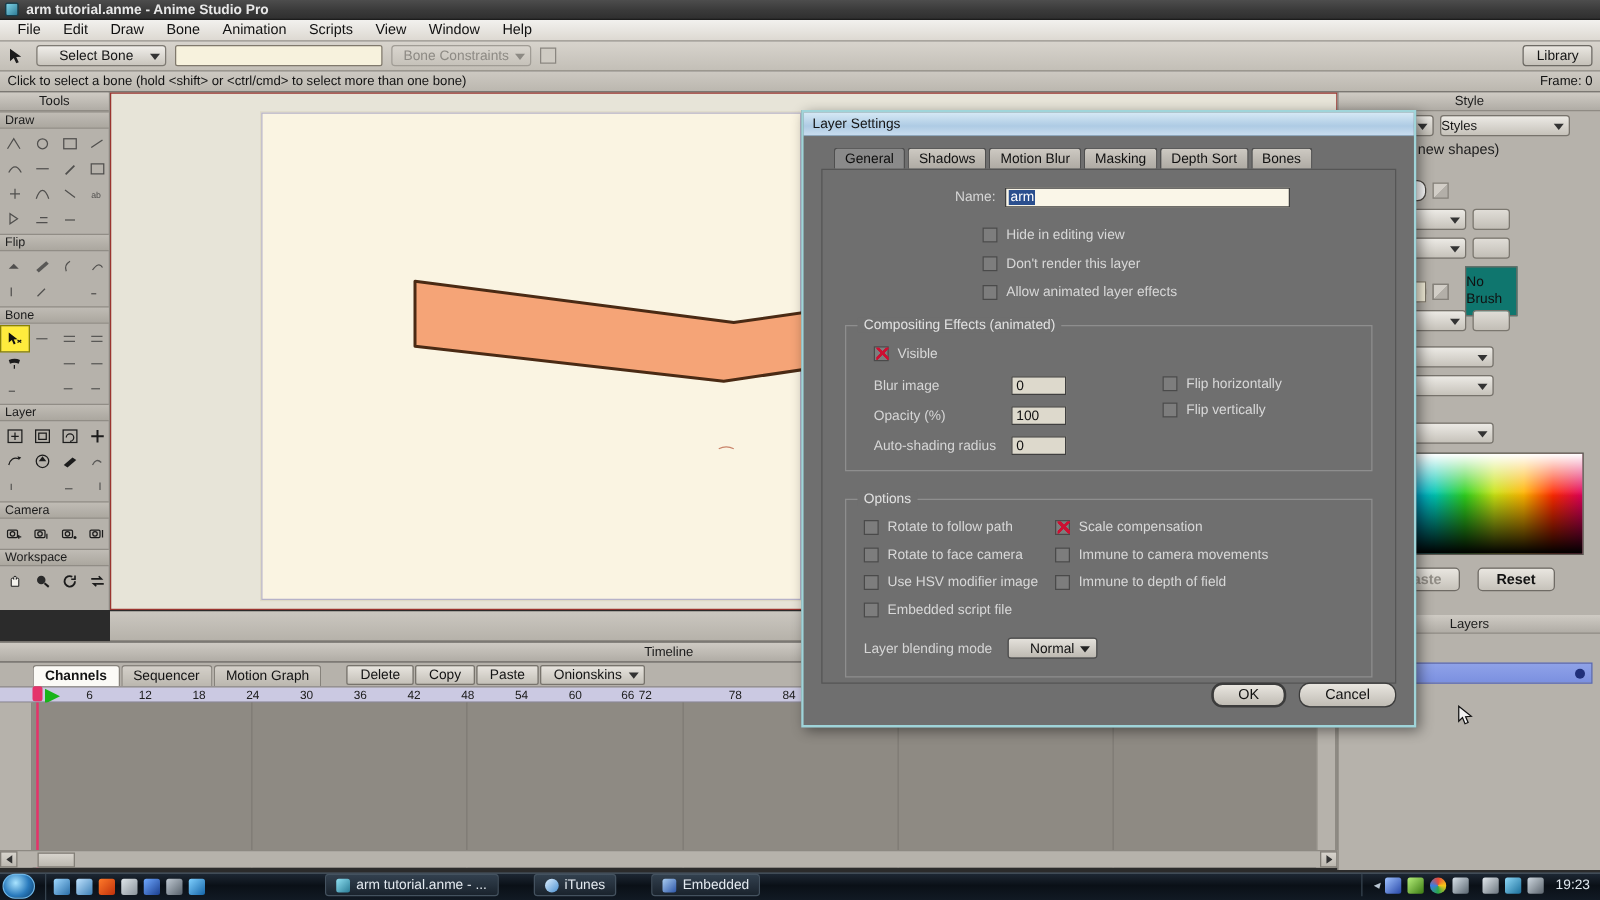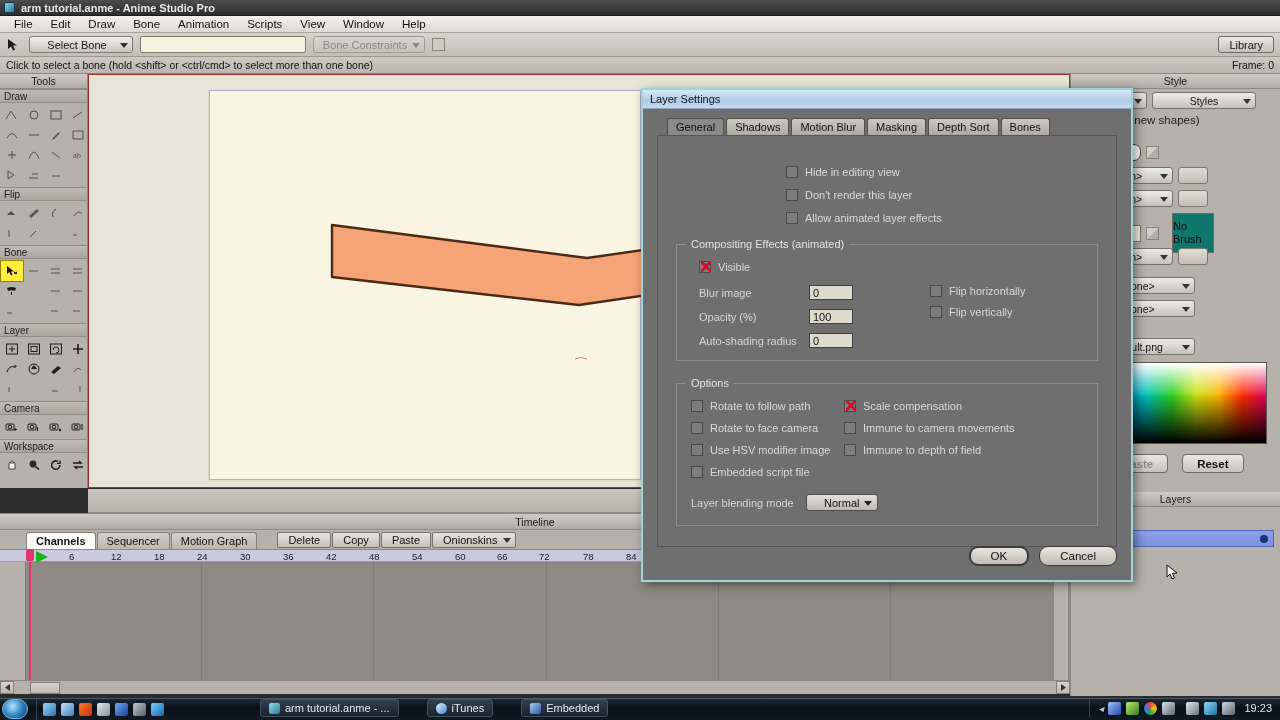--- a/index.html
+++ b/index.html
@@ -199,7 +199,7 @@
   .r-combo {
     height:17px;background:linear-gradient(to bottom,#eceae5,#c6c2ba);
     border:1px solid #77736c;border-radius:3px;position:relative;
-    display:flex;align-items:center;justify-content:center;
+    display:flex;align-items:center;
     font-size:10.5px;color:#141414;
   }
   .r-combo .arw {

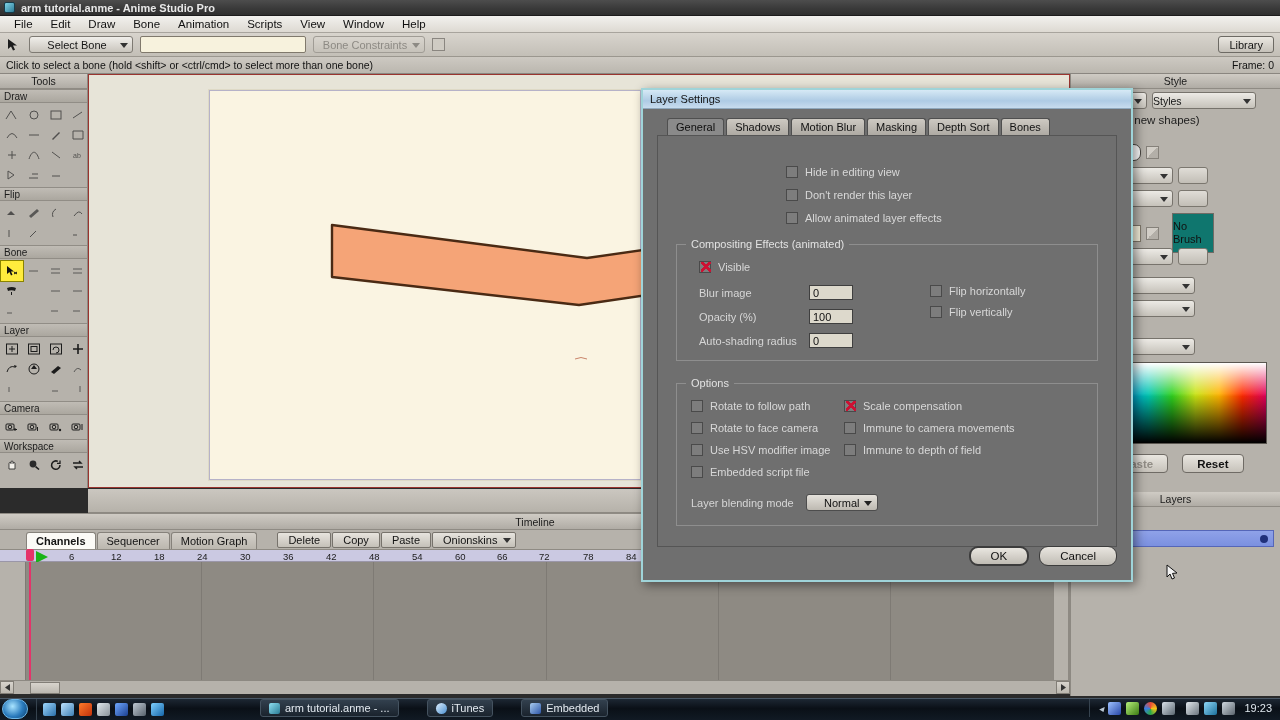--- a/index.html
+++ b/index.html
@@ -912,6 +912,12 @@
 
       <div class="dtab-pane">
 
+        <div style="display:flex;align-items:center;gap:8px;padding-left:88px">
+          <span class="d-label">Name:</span>
+          <span class="d-input" style="width:228px">
+            <span class="selhl">arm</span>
+          </span>
+        </div>
 
         <div style="padding-left:110px;margin-top:16px;display:flex;flex-direction:column;gap:11px">
           <span class="chkrow">

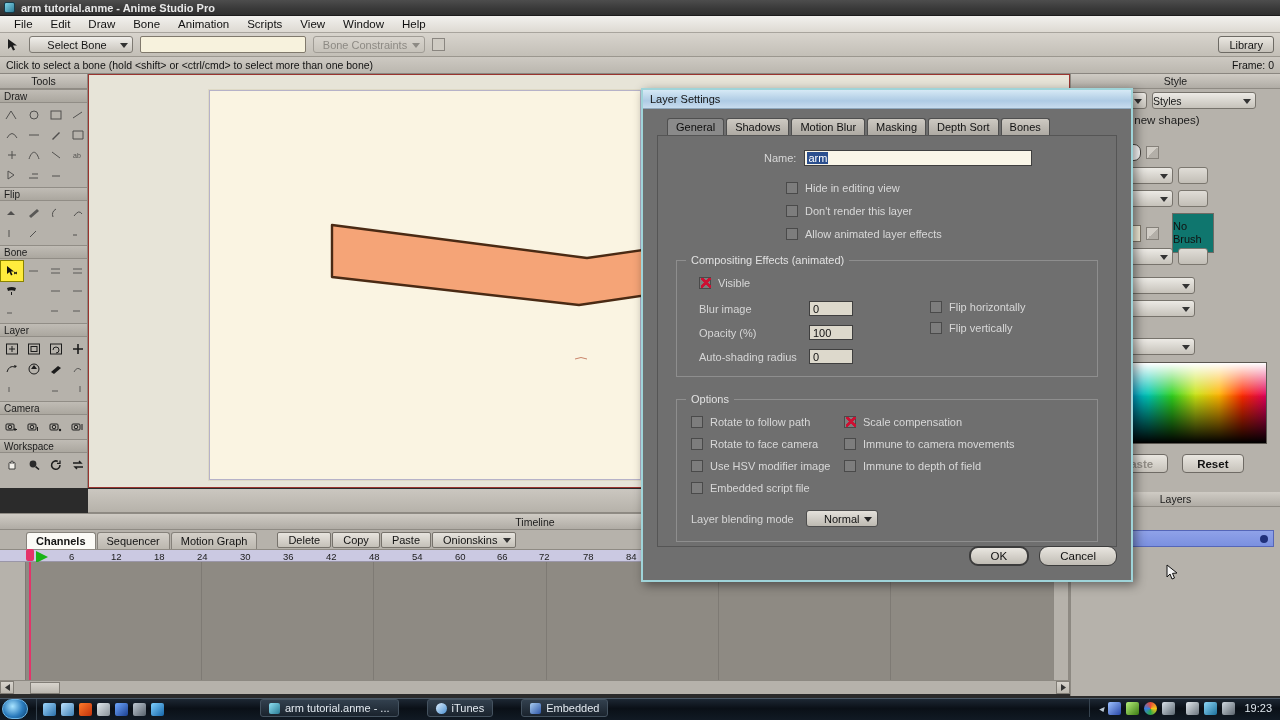--- a/index.html
+++ b/index.html
@@ -749,7 +749,7 @@
     <span class="tick" style="left:412px">54</span>
     <span class="tick" style="left:455px">60</span>
     <span class="tick" style="left:497px">66</span>
-    <span class="tick" style="left:539px">72</span>
+    <span class="tick" style="left:511px">72</span>
     <span class="tick" style="left:583px">78</span>
     <span class="tick" style="left:626px">84</span>
     <span class="greenmark" style="left:36px;top:1px"></span>

